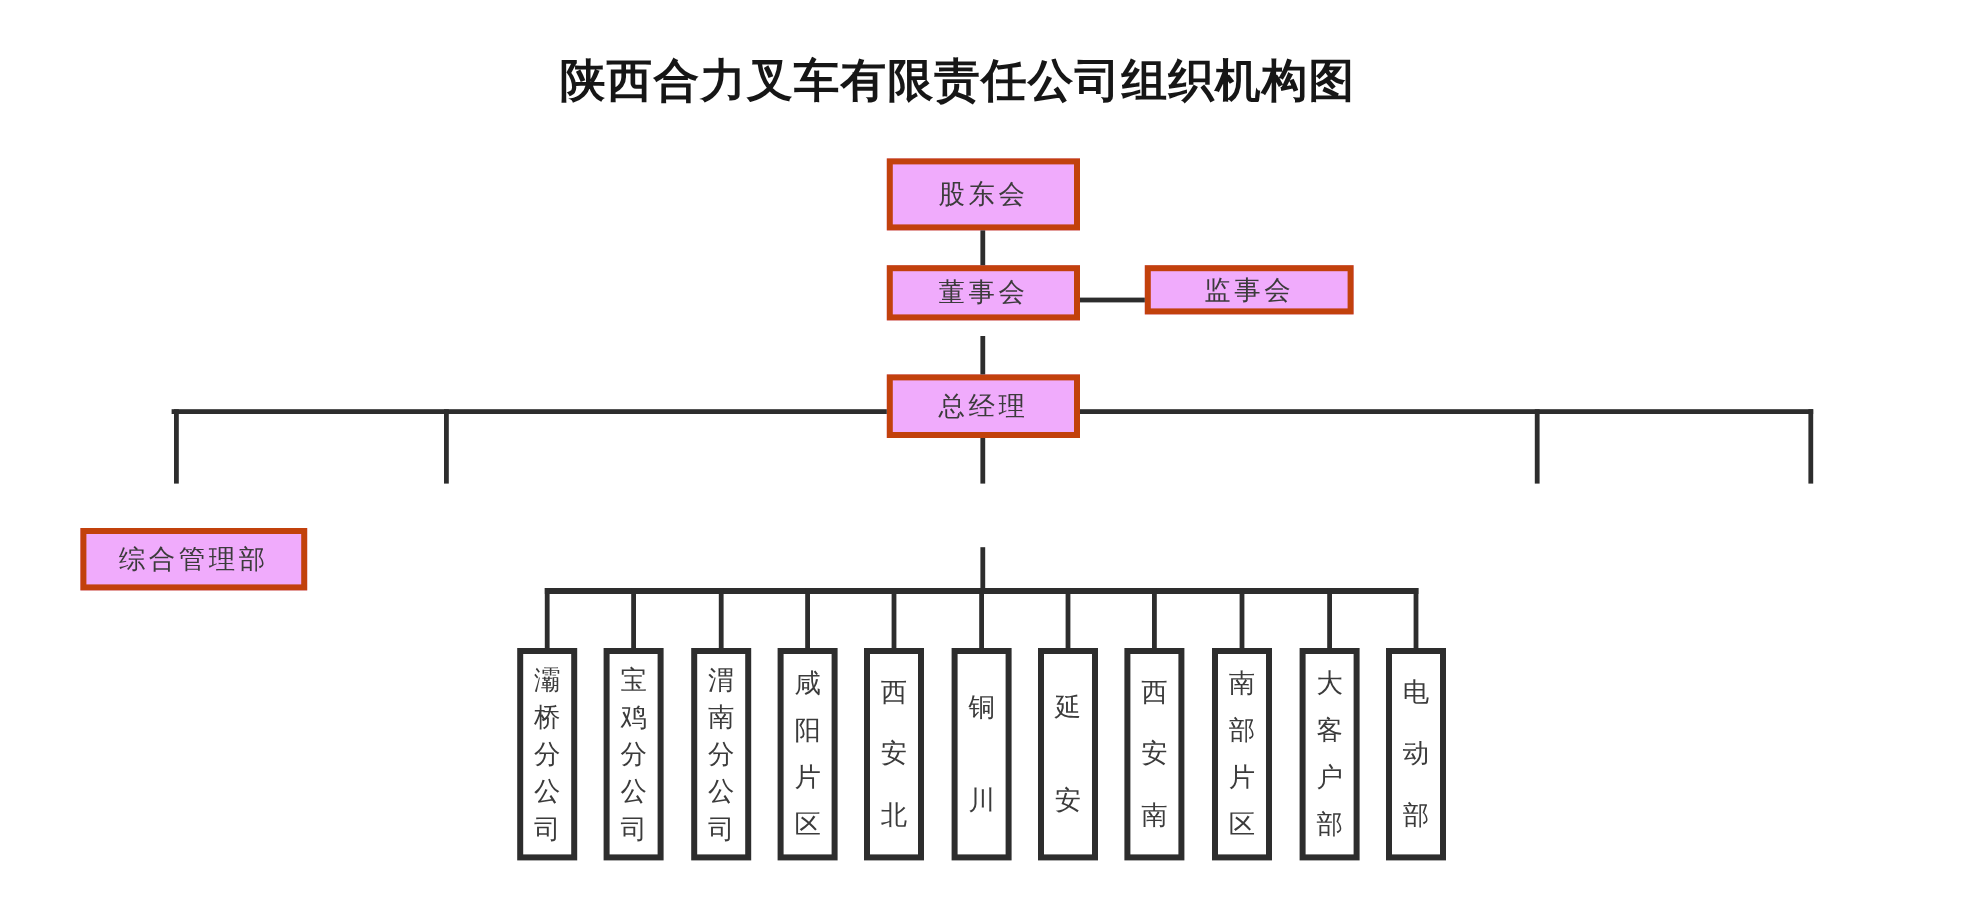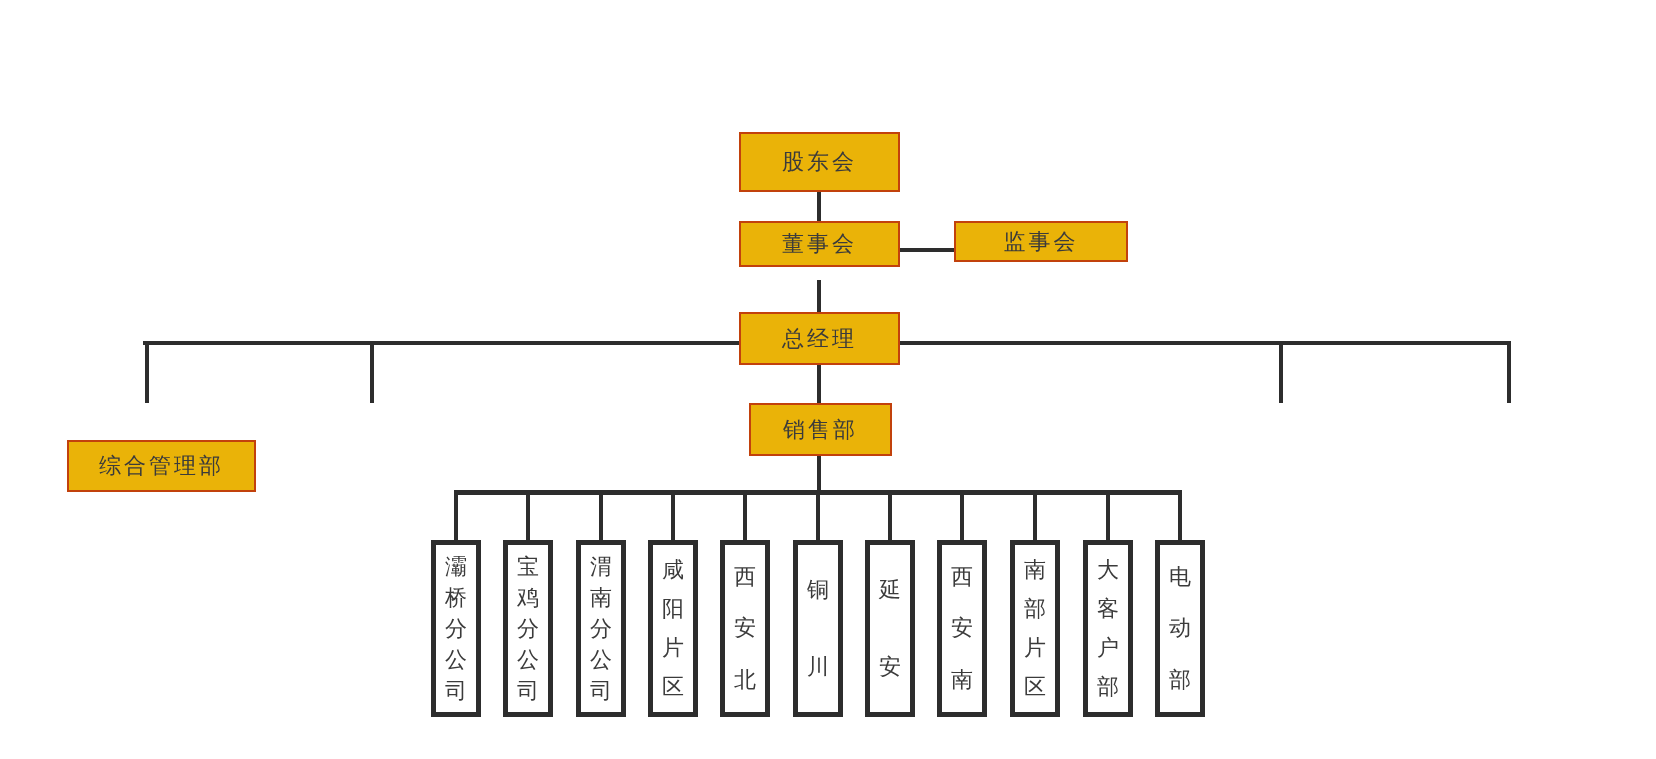--- a/index.html
+++ b/index.html
@@ -86,6 +86,7 @@
 
 <div class="canvas">
 
+  <h1 class="title">陕西合力叉车有限责任公司组织机构图</h1>
 
   <div class="box" style="left:739px; top:132px; width:161px; height:60px;">
     <span class="label">股东会</span>

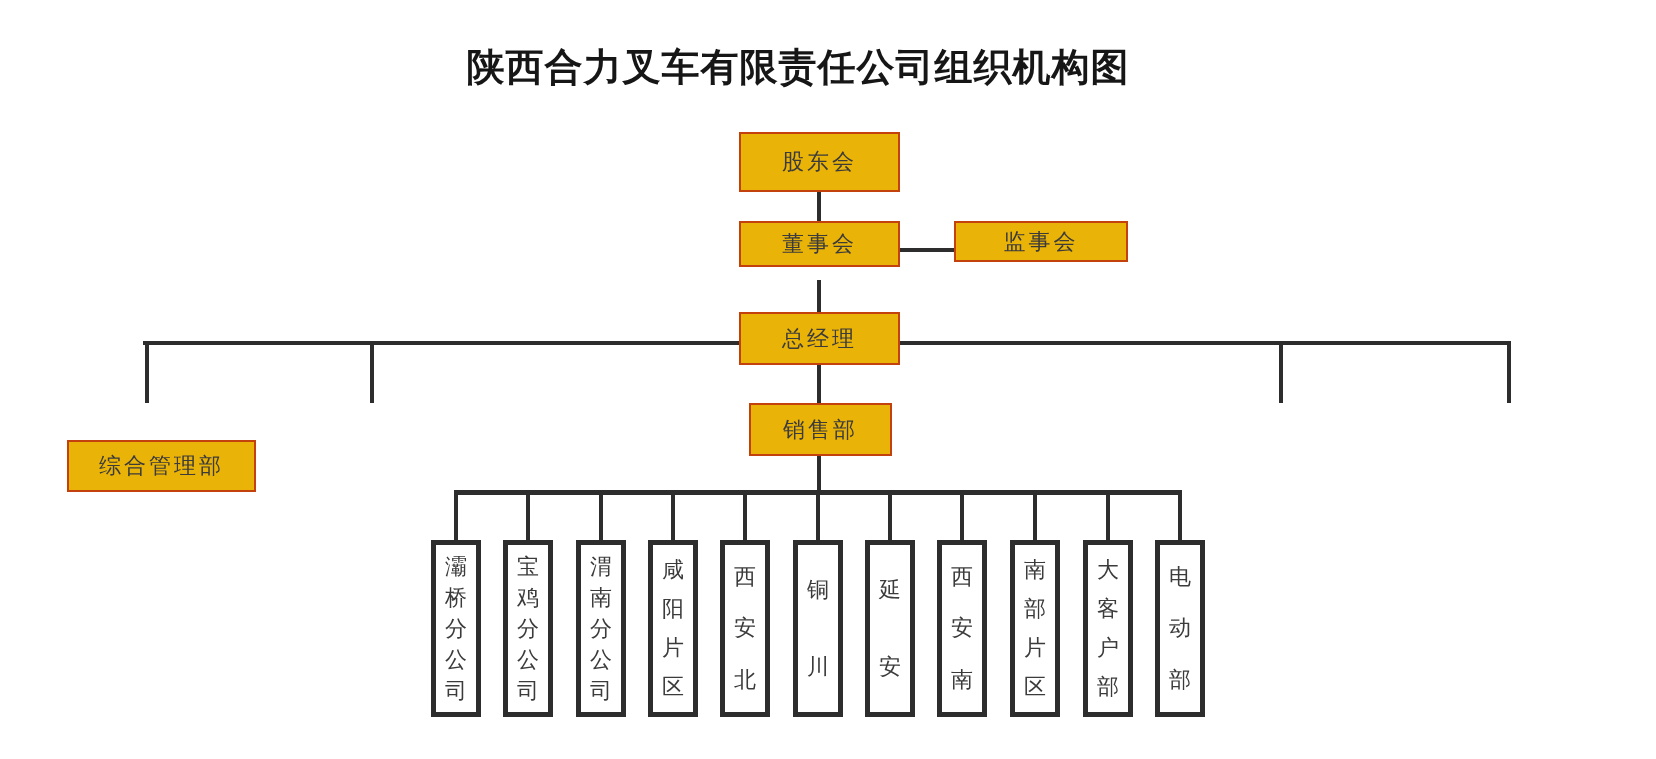--- a/index.html
+++ b/index.html
@@ -31,8 +31,8 @@
   .box {
     position: absolute;
     box-sizing: border-box;
-    border: 2px solid #c2410c;
-    background: #eab308;
+    border: 5px solid #c2410c;
+    background: #f0abfc;
     display: flex;
     align-items: center;
     justify-content: center;

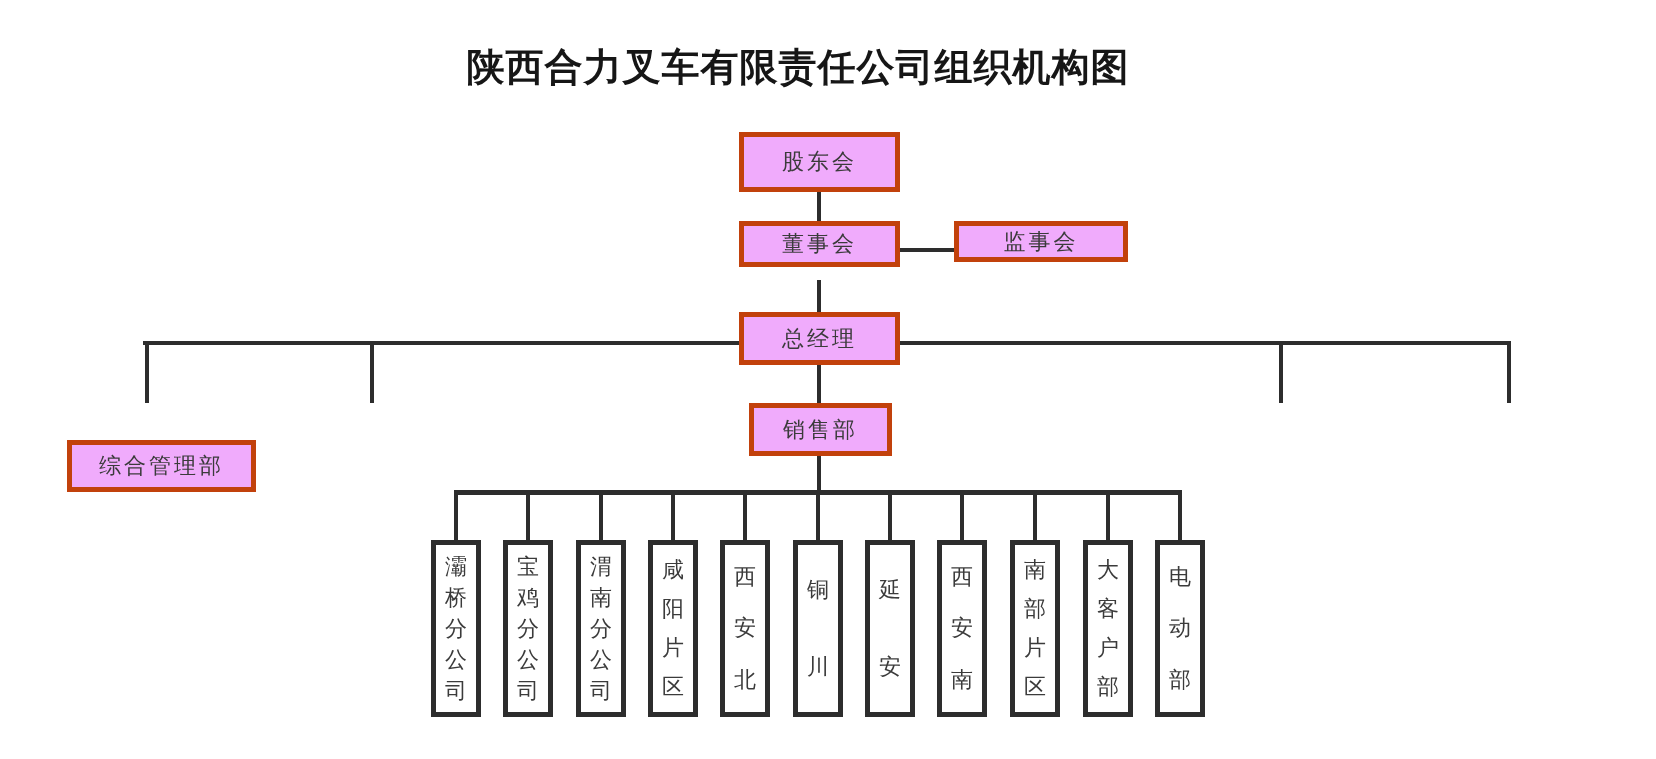--- a/index.html
+++ b/index.html
@@ -106,9 +106,6 @@
   <div class="box" style="left:67px; top:403px; width:189px; height:52px;margin-top:37px;">
     <span class="label">综合管理部</span>
   </div>
-  <div class="box" style="left:749px; top:403px; width:143px; height:53px;">
-    <span class="label">销售部</span>
-  </div>
 
   <div class="line" style="left:817px; top:192px; width:4px; height:29px;"></div>
   <div class="line" style="left:900px; top:248px; width:54px; height:4px;"></div>

